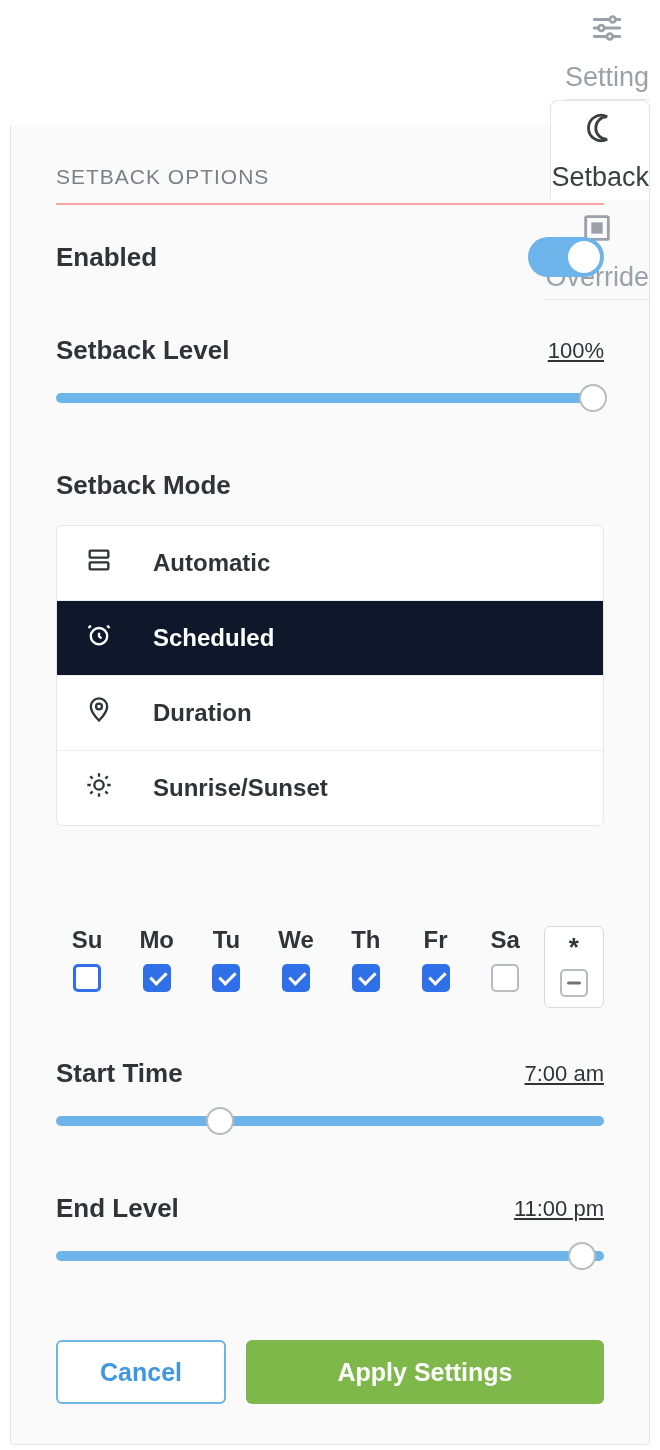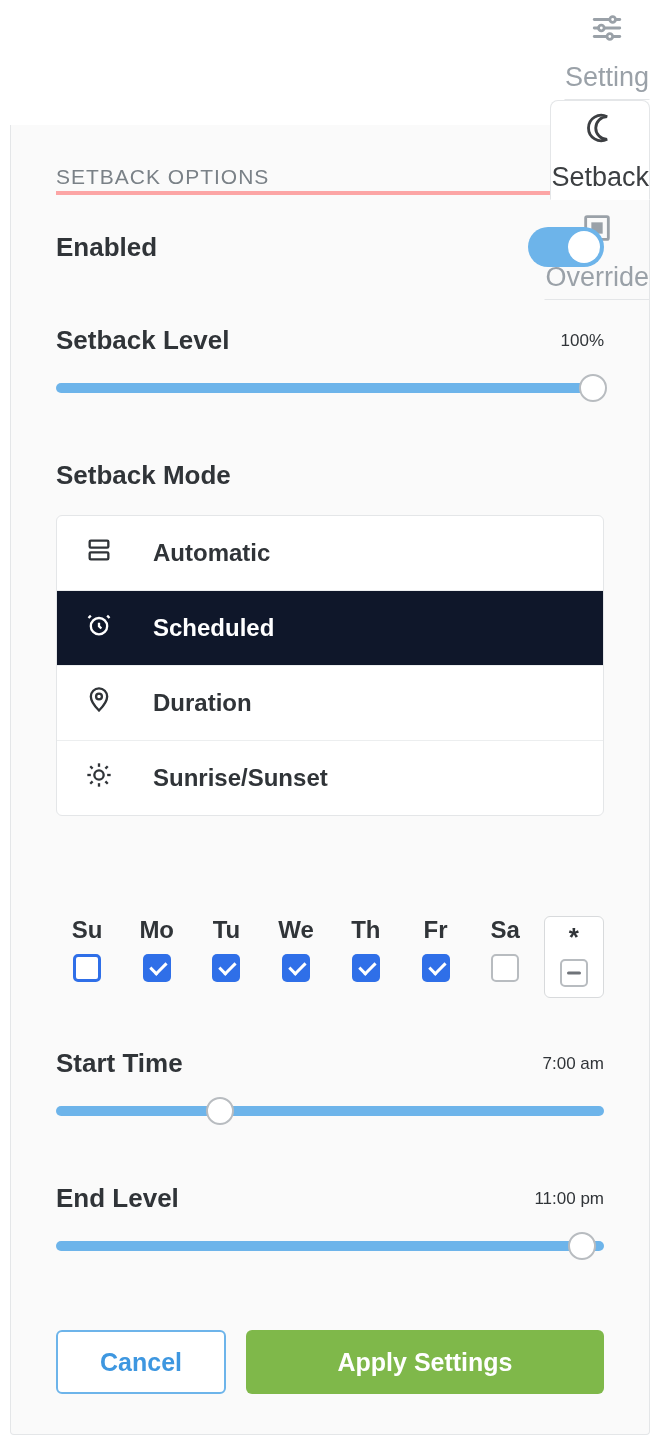--- a/index.html
+++ b/index.html
@@ -65,8 +65,8 @@
     font-size: 21px;
     letter-spacing: 1px;
     color: #7a8187;
-    padding-bottom: 2px;
-    border-bottom: 4px solid #fca5a5;
+    padding-bottom: 14px;
+    border-bottom: 2px solid #fca5a5;
     margin-bottom: 32px;
   }
   .row {

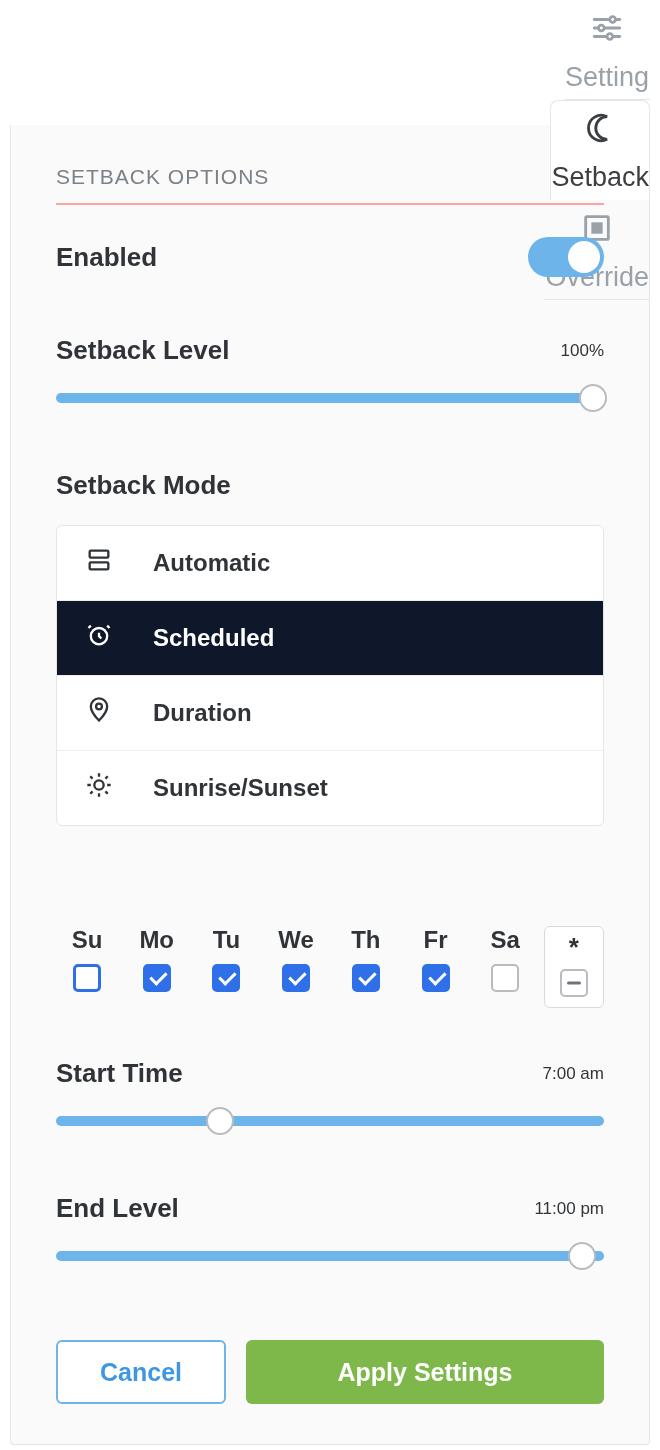--- a/index.html
+++ b/index.html
@@ -118,8 +118,9 @@
     border: 2px solid #b8bcc0;
   }
   .value-text {
-    font-size: 17px;
+    font-size: 22px;
     color: #303438;
+    text-decoration: underline;
   }
   
   .mode-list {

